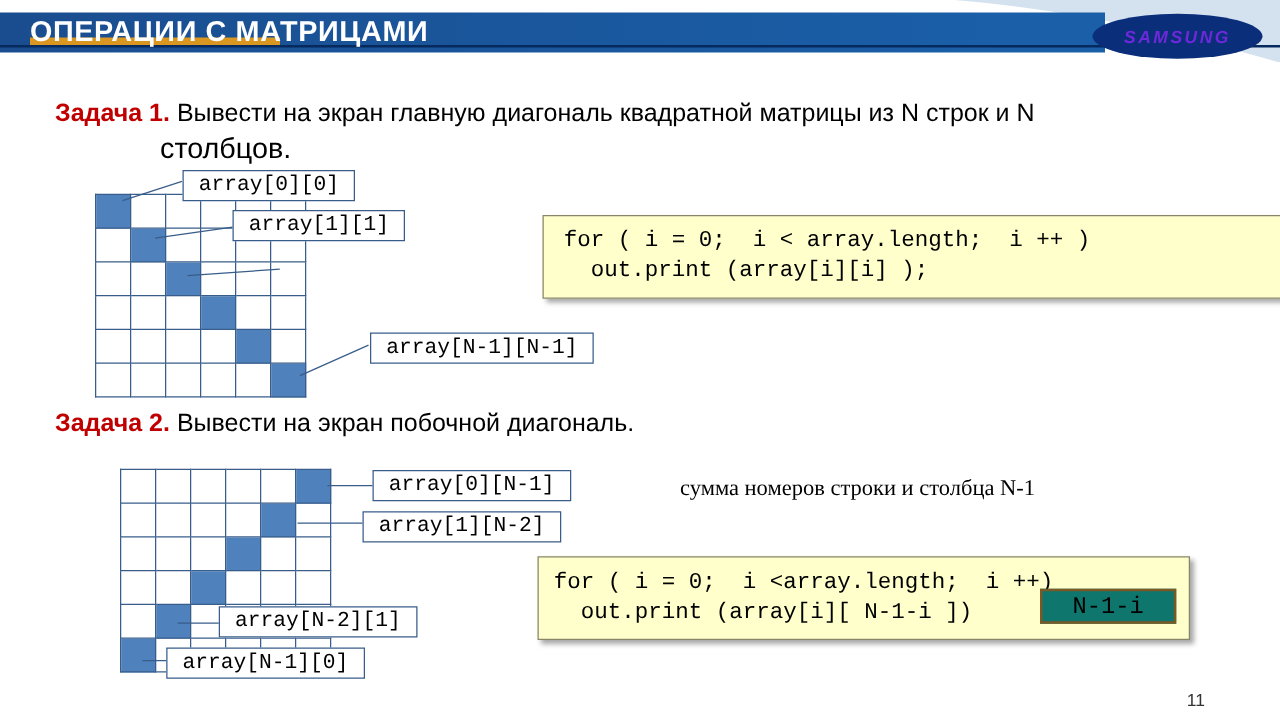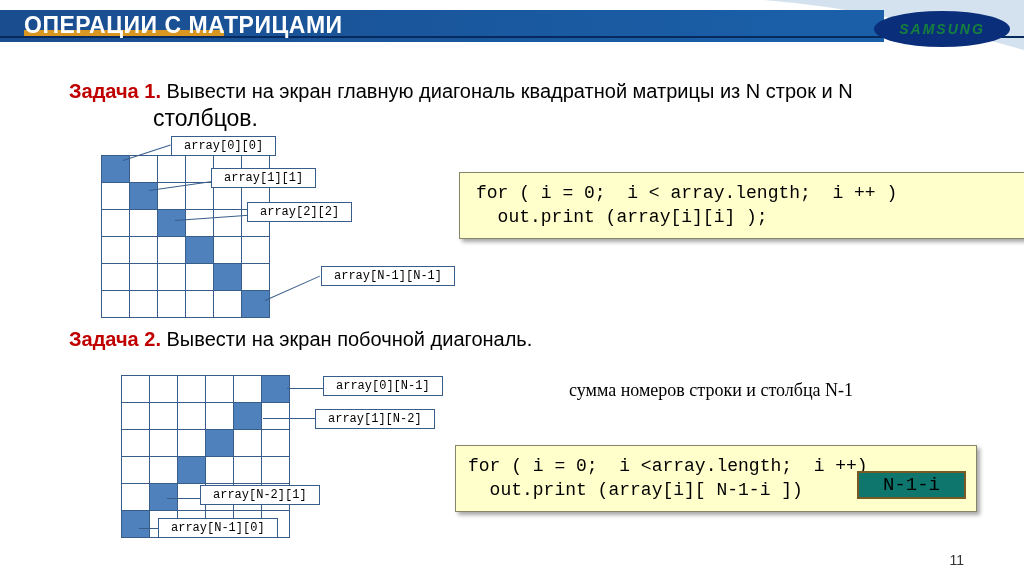--- a/index.html
+++ b/index.html
@@ -13,7 +13,7 @@
   .blue-line { position: absolute; top: 36px; left: 0; right: 0; height: 2px; background: #072a5e; z-index: 2; }
   .samsung-oval { position: absolute; right: 12px; top: 0; width: 140px; height: 38px; z-index: 3; display:flex; align-items:center; justify-content:center; }
   .samsung-oval svg { width: 140px; height: 38px; }
-  .samsung-text { position: absolute; color: #15803d; font-size: 14px; font-weight: bold; letter-spacing: 2px; font-style: italic; }
+  .samsung-text { position: absolute; color: #6d28d9; font-size: 14px; font-weight: bold; letter-spacing: 2px; font-style: italic; }
   .corner-swoosh { position: absolute; right:0; top:0; width: 260px; height: 50px; z-index:0; opacity:0.18; }
   
   .content { position: absolute; top: 60px; left: 0; right: 0; bottom: 0; margin-left: 25px; }

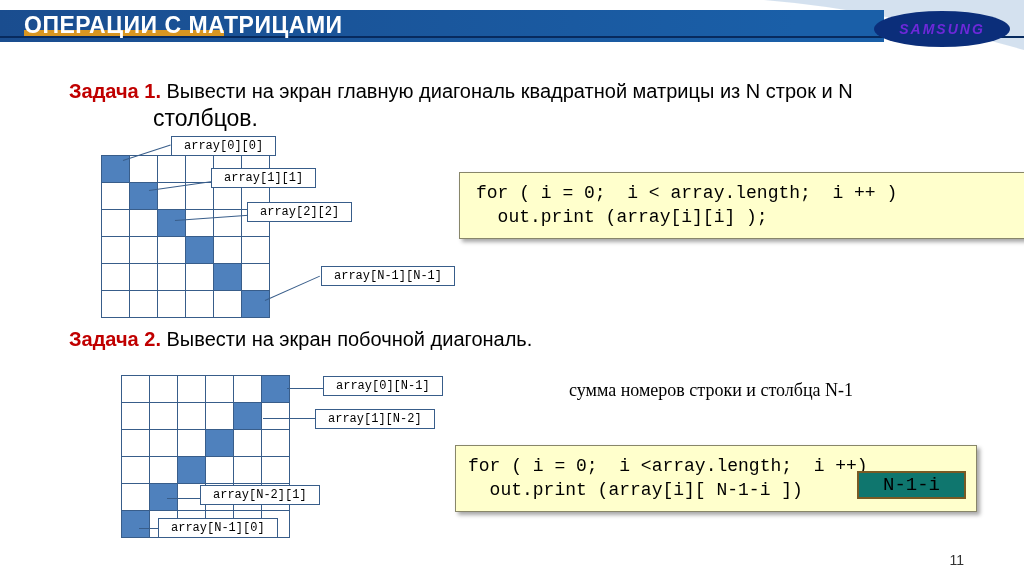--- a/index.html
+++ b/index.html
@@ -16,7 +16,7 @@
   .samsung-text { position: absolute; color: #6d28d9; font-size: 14px; font-weight: bold; letter-spacing: 2px; font-style: italic; }
   .corner-swoosh { position: absolute; right:0; top:0; width: 260px; height: 50px; z-index:0; opacity:0.18; }
   
-  .content { position: absolute; top: 60px; left: 0; right: 0; bottom: 0; margin-left: 25px; }
+  .content { position: absolute; top: 60px; left: 0; right: 0; bottom: 0; }
   
   .task1-text { position: absolute; top: 20px; left: 44px; font-size: 20px; }
   .task-num { color: #c00000; font-weight: bold; }

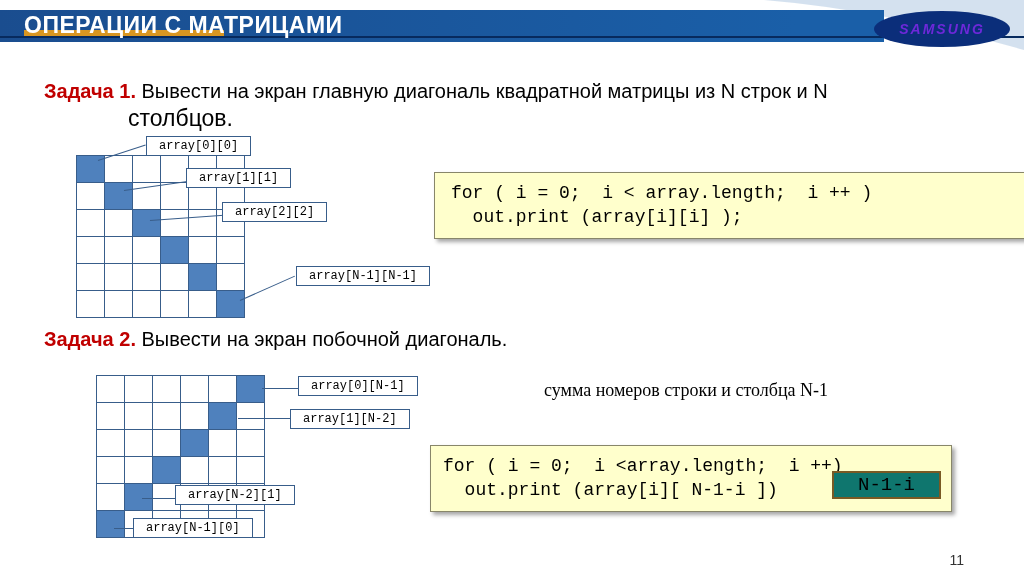--- a/index.html
+++ b/index.html
@@ -28,7 +28,7 @@
   .matrix1 { position: absolute; top: 95px; left: 76px; }
   .matrix2 { position: absolute; top: 315px; left: 96px; }
   
-  .callout { position: absolute; background: #fff; border: 1px solid #385d8a; font-family: "Courier New", monospace; font-size: 12px; padding: 2px 12px; white-space: nowrap; }
+  .callout { position: absolute; background: #fff; border: 1px solid #385d8a; font-family: "Courier New", monospace; font-size: 17px; padding: 2px 12px; white-space: nowrap; }
   
   .c1 { top: 76px;  left: 146px; }
   .c2 { top: 108px; left: 186px; }

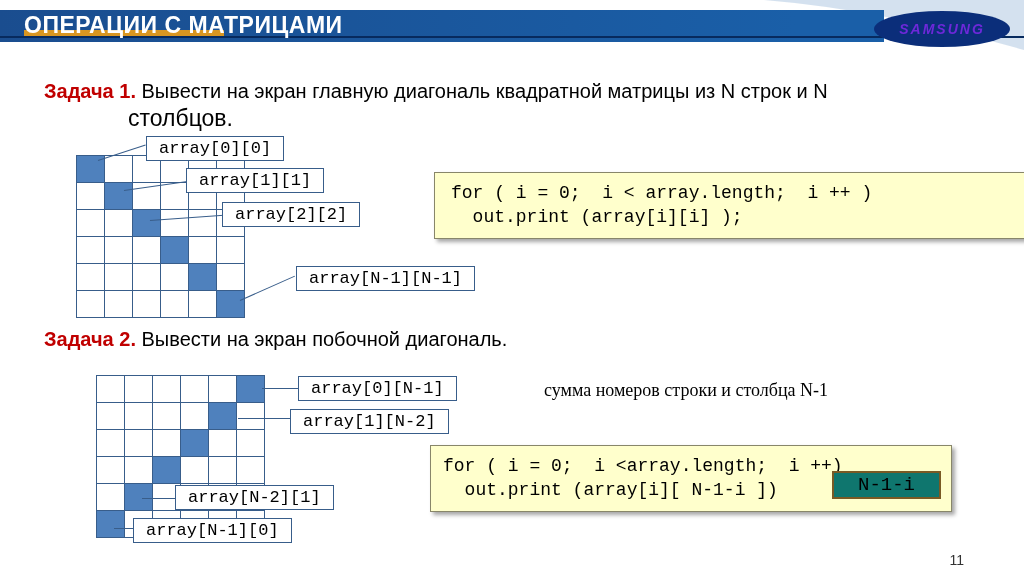--- a/index.html
+++ b/index.html
@@ -143,7 +143,6 @@
   <div class="leader" style="top:130px; left:124px; width:64px; transform:rotate(-8deg);"></div>
   <div class="callout c2">array[1][1]</div>
   <div class="leader" style="top:160px; left:150px; width:74px; transform:rotate(-4deg);"></div>
-  <div class="callout c3">array[2][2]</div>
   <div class="leader" style="top:240px; left:240px; width:60px; transform:rotate(-24deg);"></div>
   <div class="callout c4">array[N-1][N-1]</div>
 

